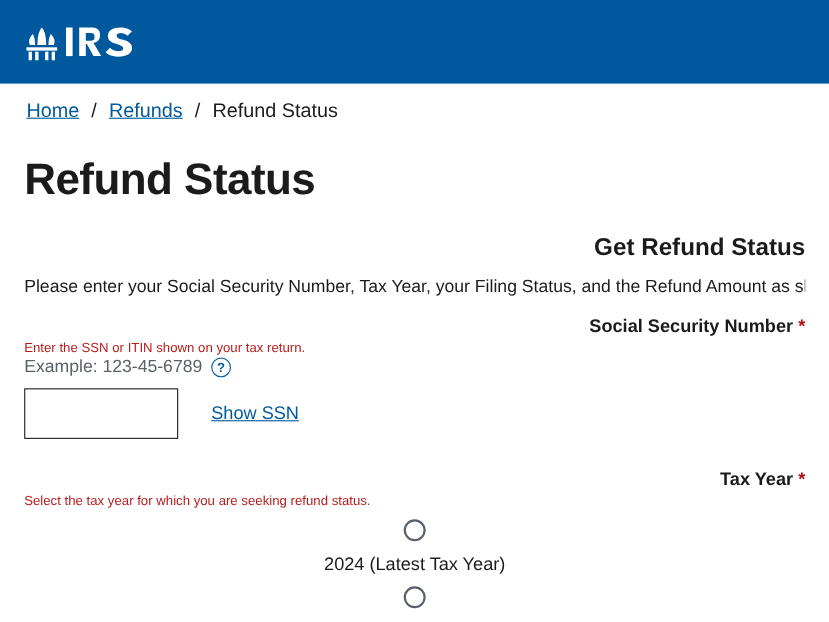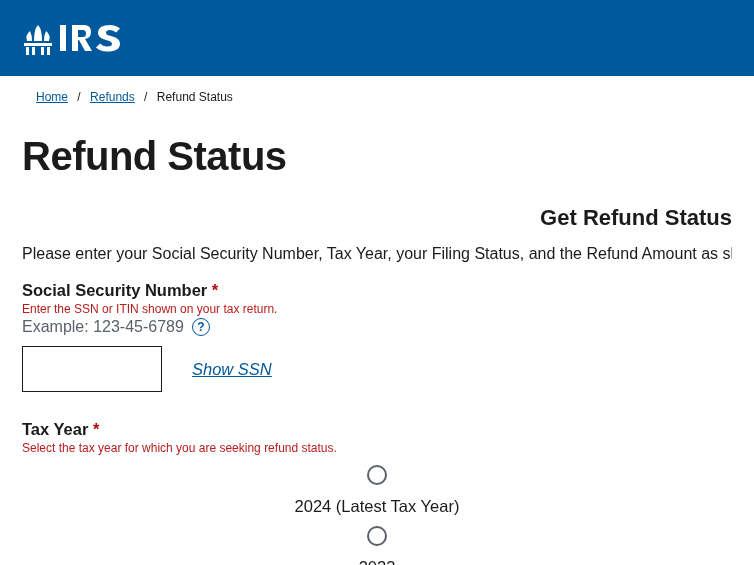--- a/index.html
+++ b/index.html
@@ -25,8 +25,8 @@
   }
   .logo svg { display: block; }
   .breadcrumb {
-    padding: 14px 22px 8px 36px;
-    font-size: 12px;
+    padding: 14px 22px 8px 24px;
+    font-size: 18px;
   }
   .breadcrumb a {
     color: #00599c;

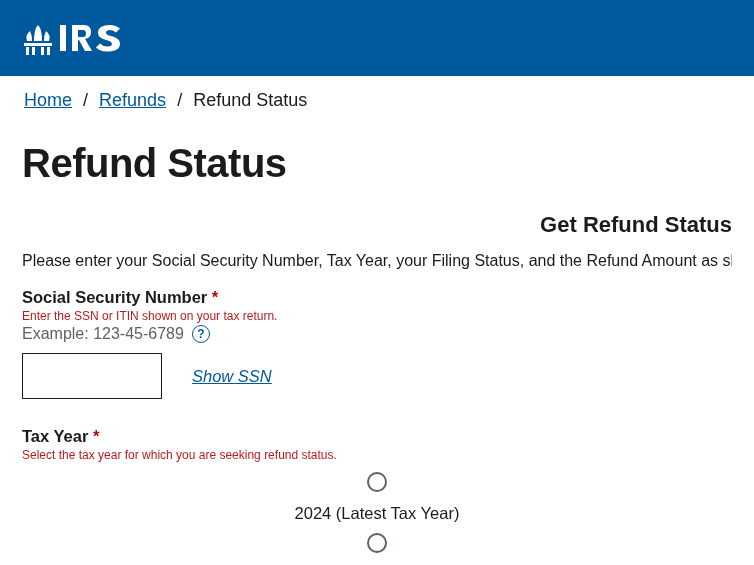--- a/index.html
+++ b/index.html
@@ -74,6 +74,7 @@
     font-weight: 700;
     font-size: 16.5px;
     margin-bottom: 2px;
+    text-align: right;
   }
   .hint {
     color: #b91c1c;

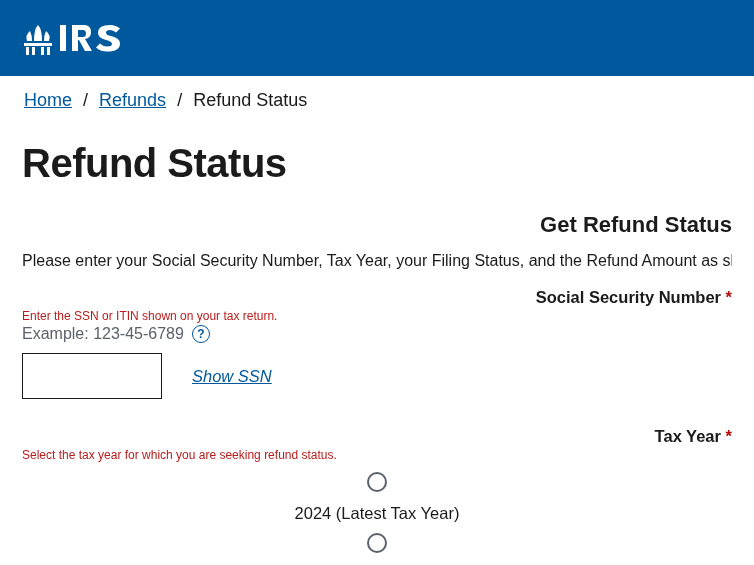--- a/index.html
+++ b/index.html
@@ -119,7 +119,6 @@
     text-decoration: underline;
     font-size: 16.5px;
     cursor: pointer;
-    font-style: italic;
   }
   .radio-item {
     display: flex;

